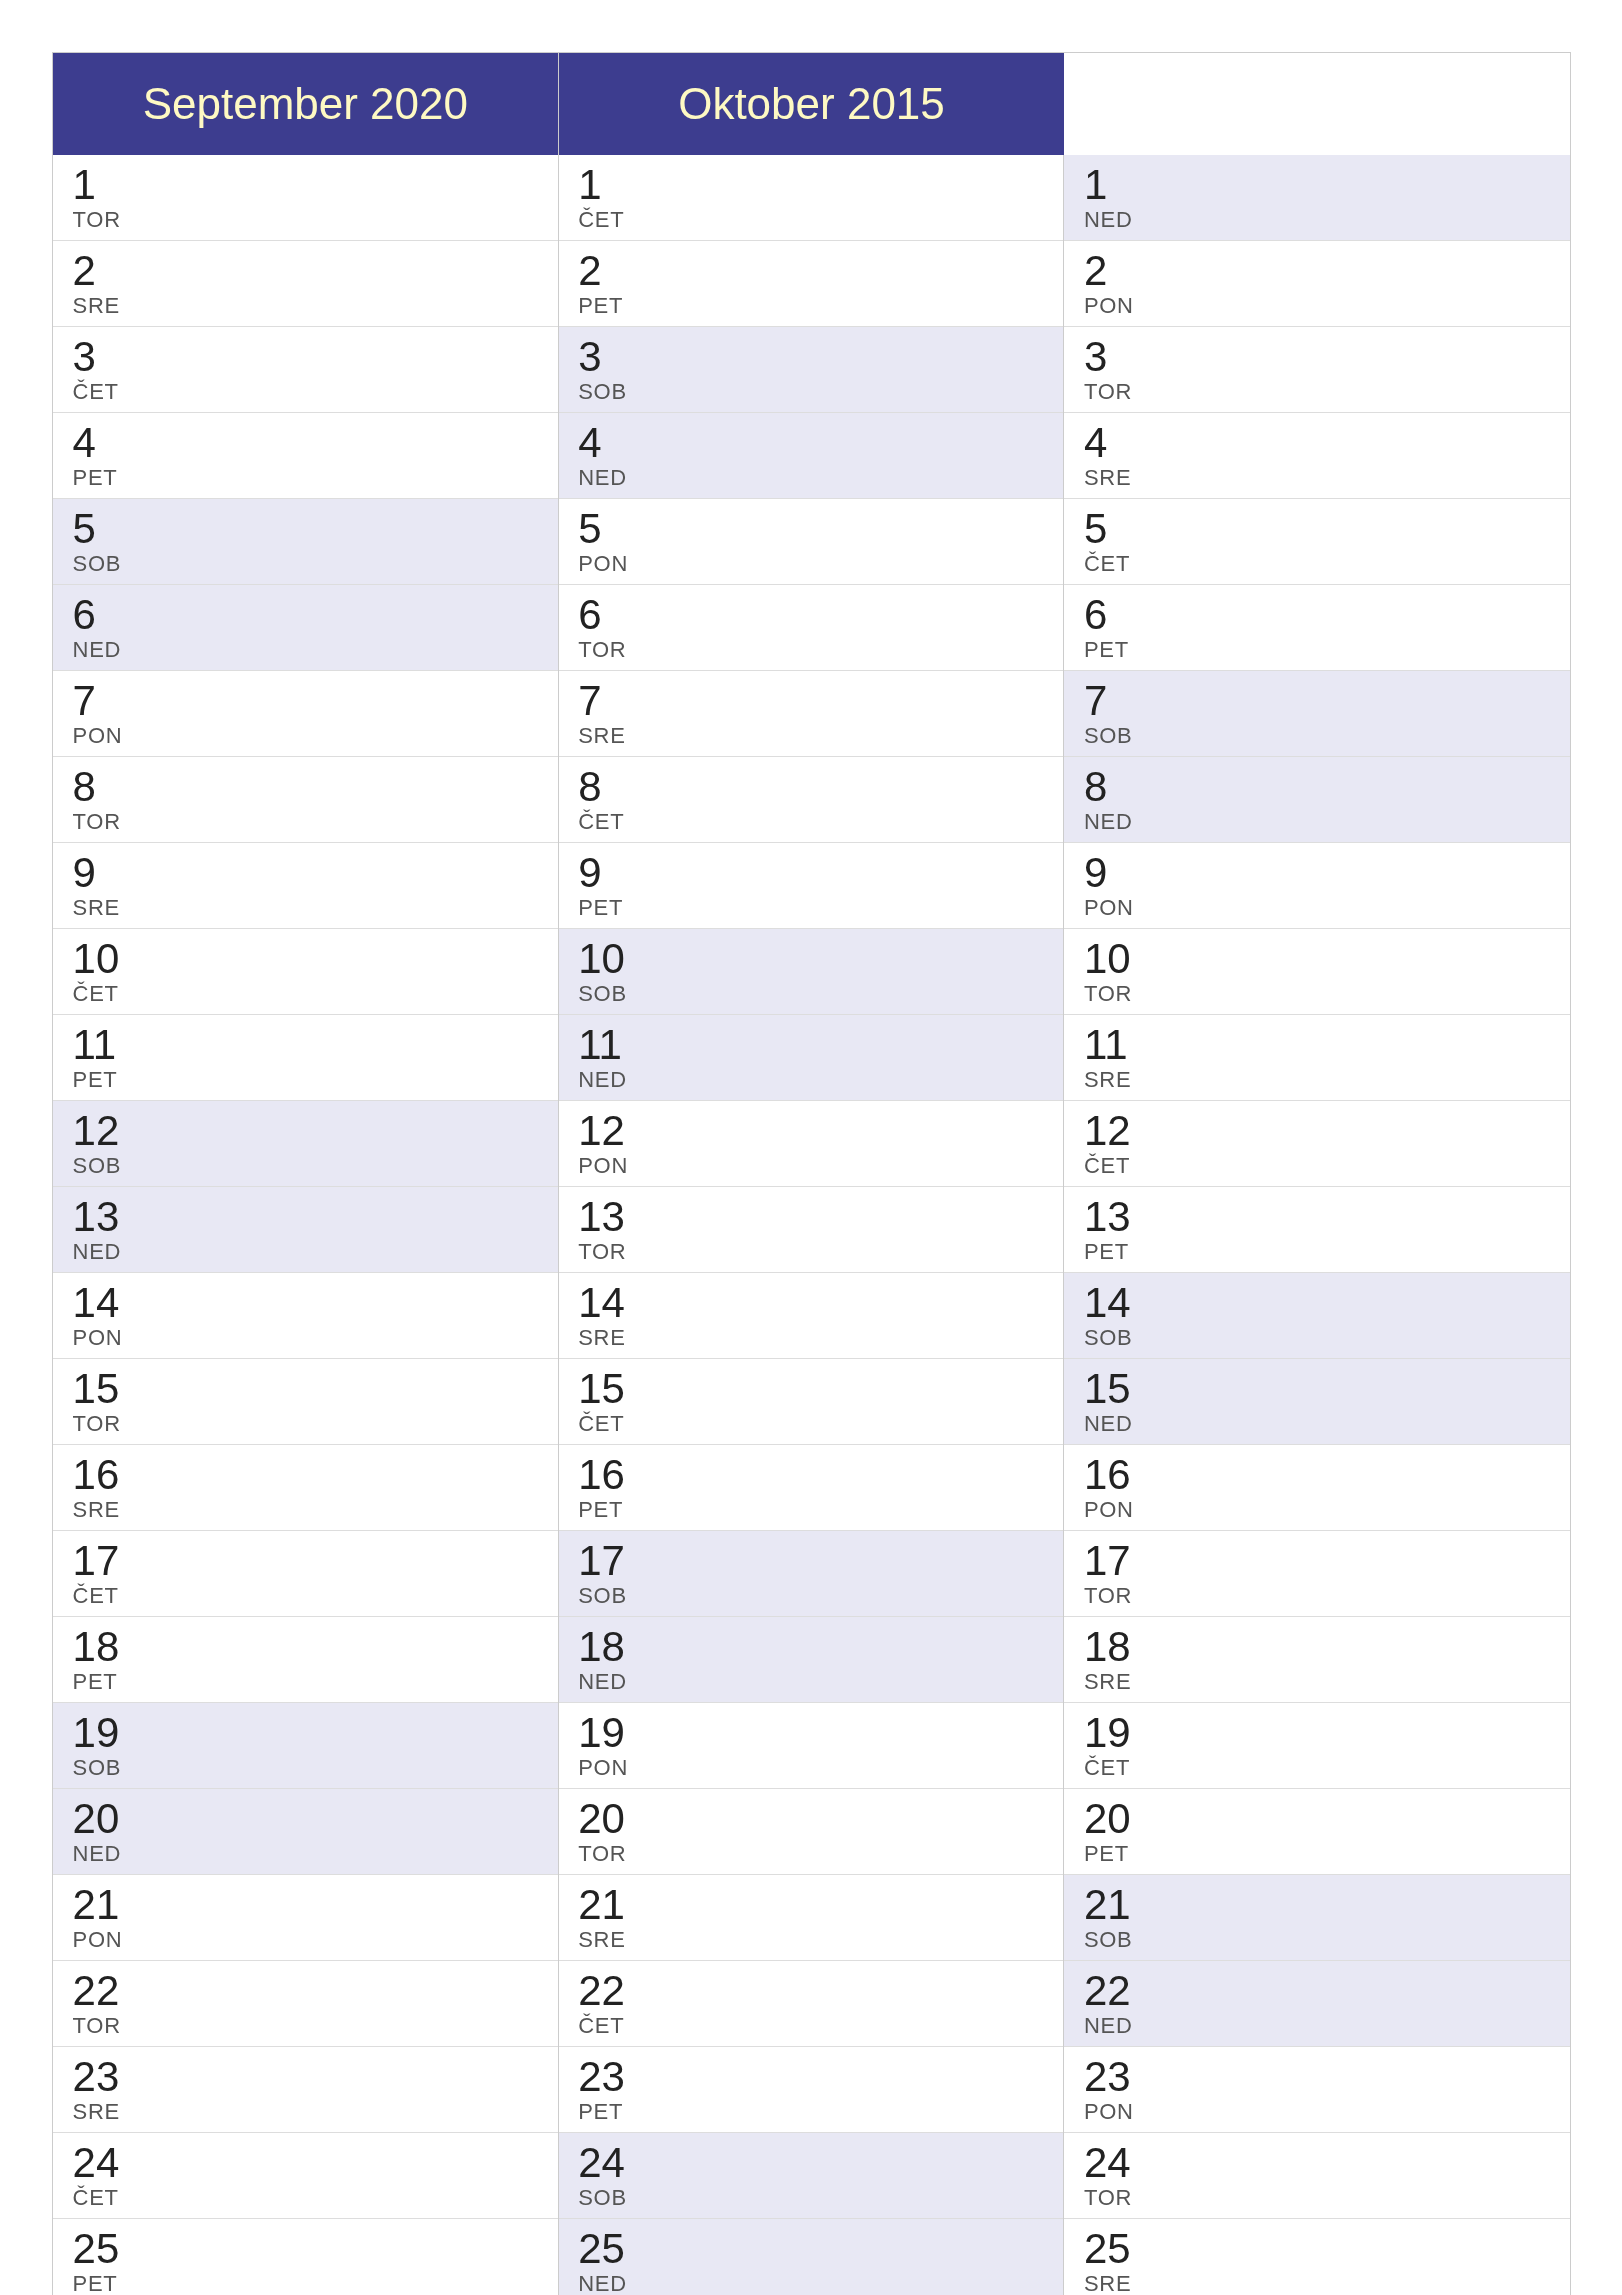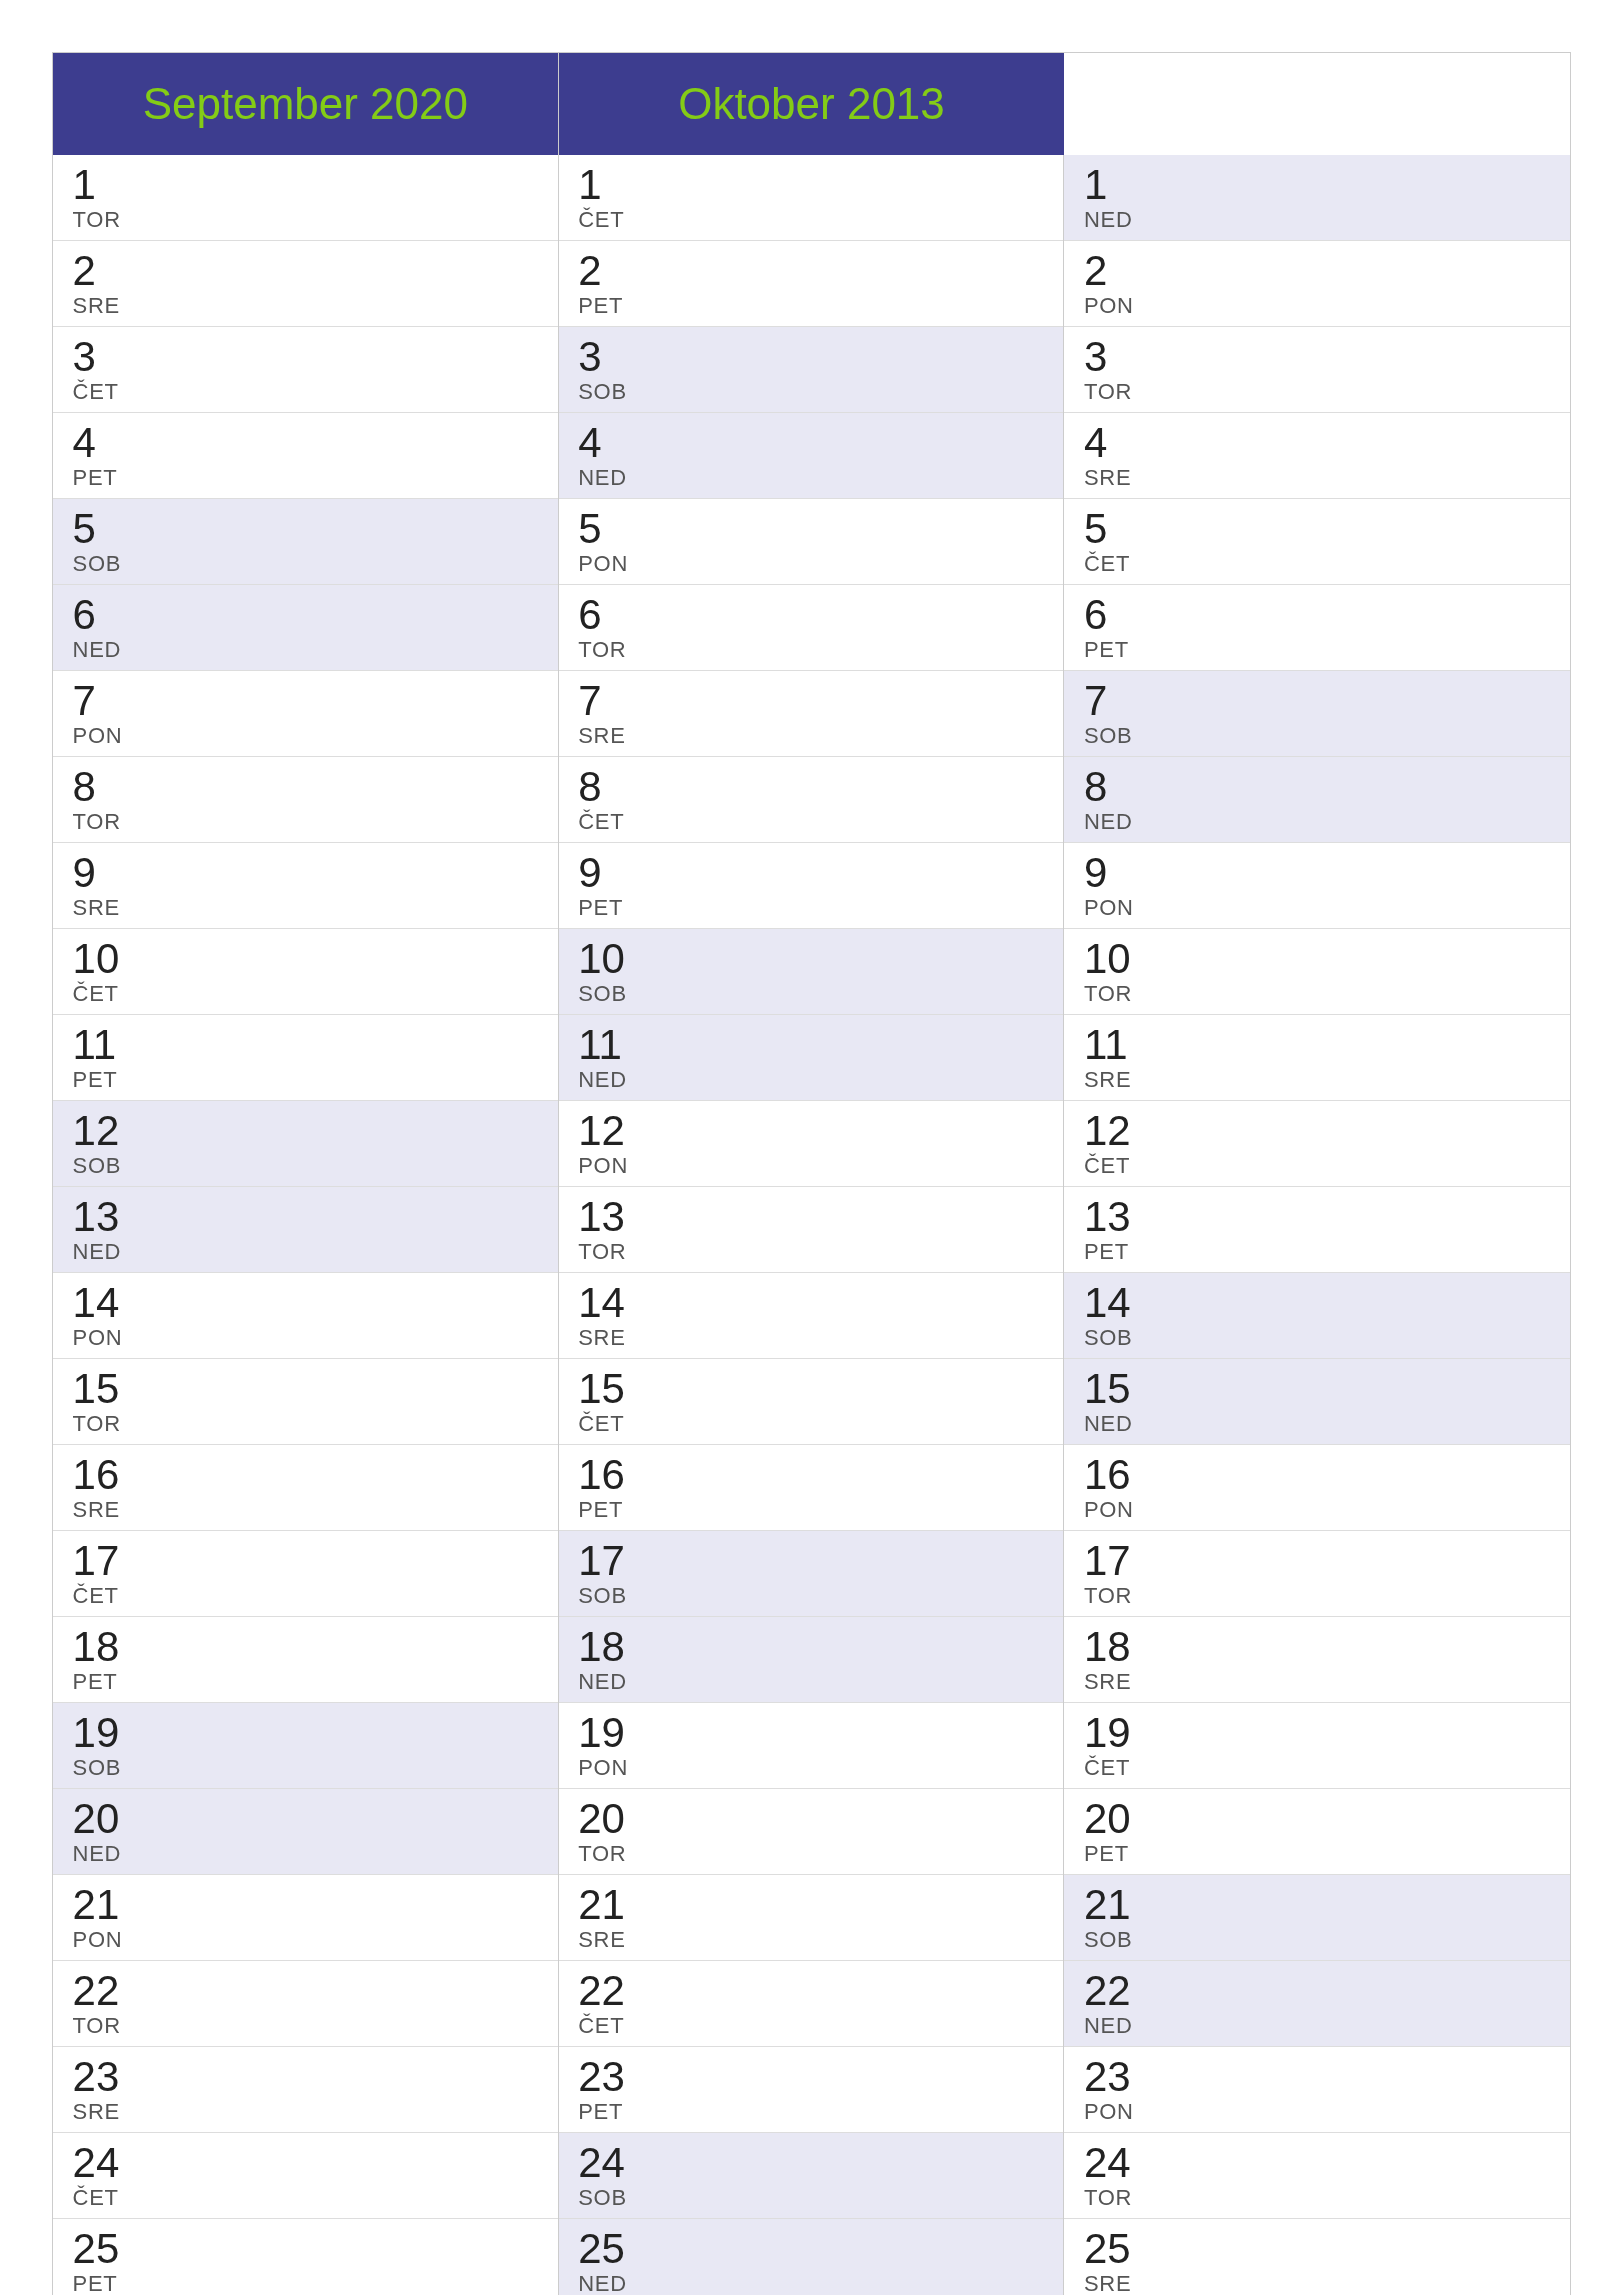--- a/index.html
+++ b/index.html
@@ -23,7 +23,7 @@
     }
     .month-header {
       background: #3d3d8f;
-      color: #84cc16;
+      color: #fef9c3;
       text-align: center;
       font-size: 44px;
       font-weight: normal;

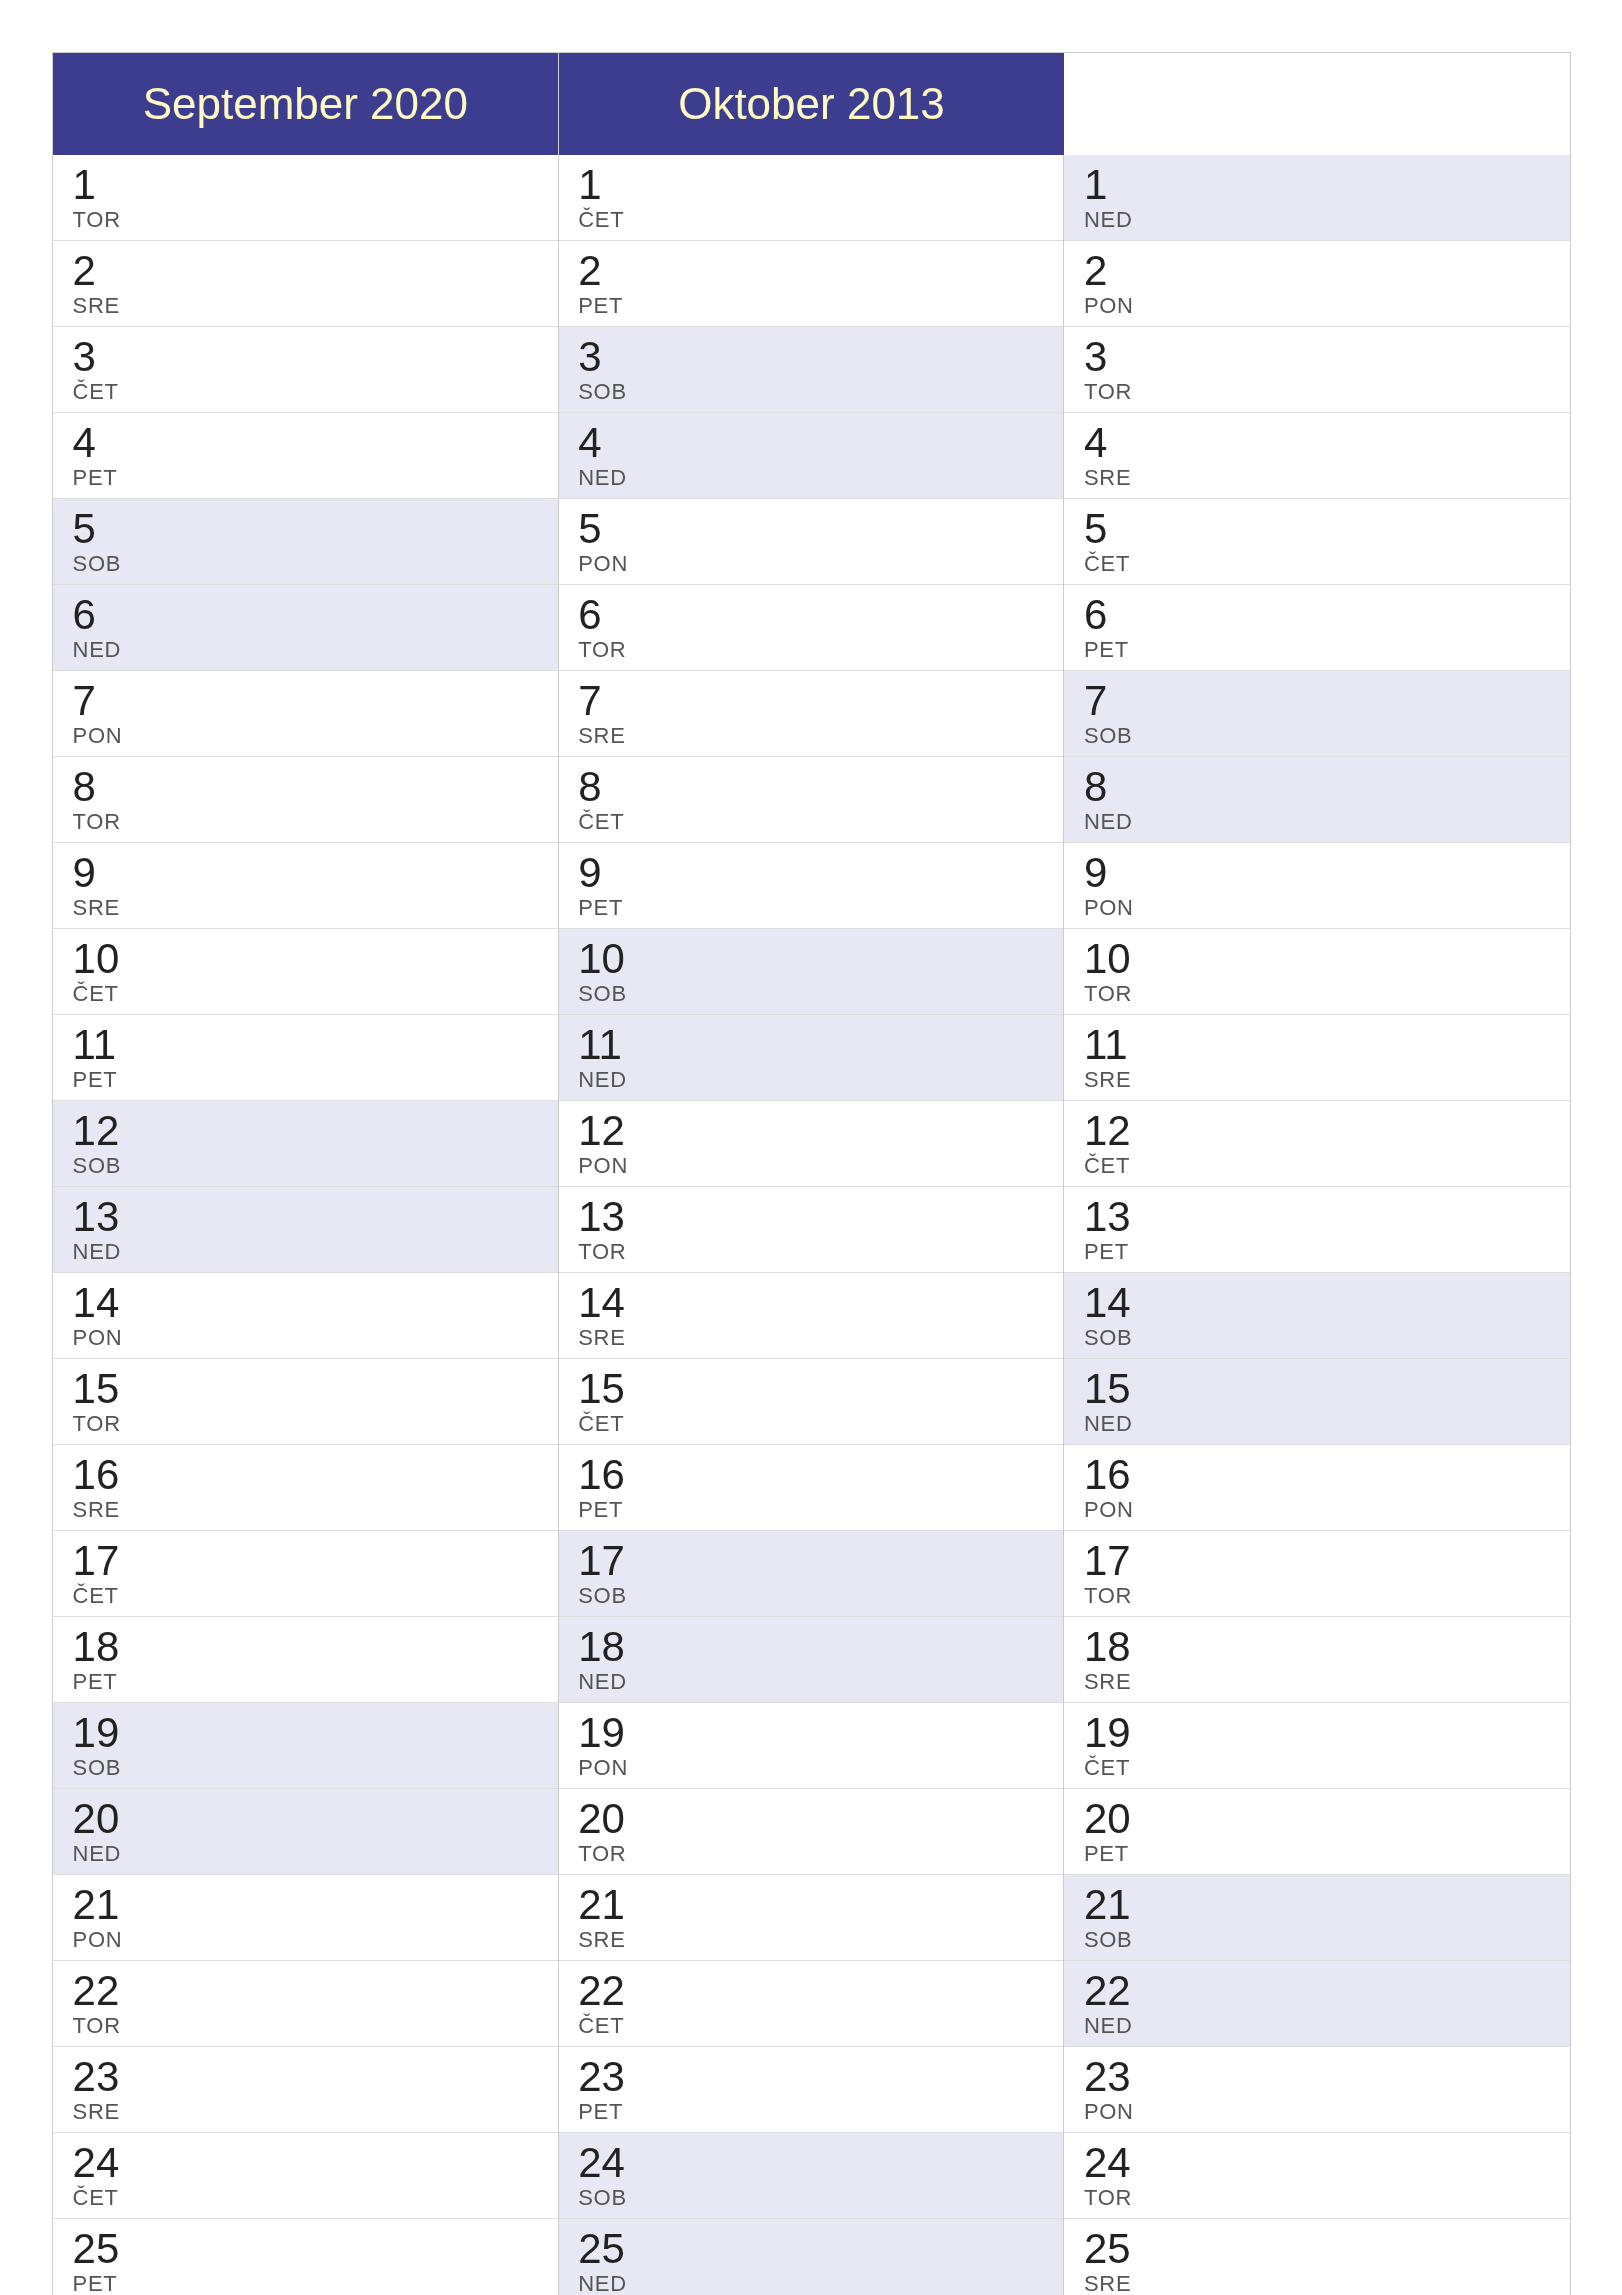--- a/index.html
+++ b/index.html
@@ -73,7 +73,7 @@
 <div class="calendar-container">
   <div class="month-headers">
     <div class="month-header">September 2020</div>
-    <div class="month-header">Oktober 2013</div>
+    <div class="month-header">Oktober 2015</div>
   </div>
   <div class="days-grid" id="days-grid">
 

